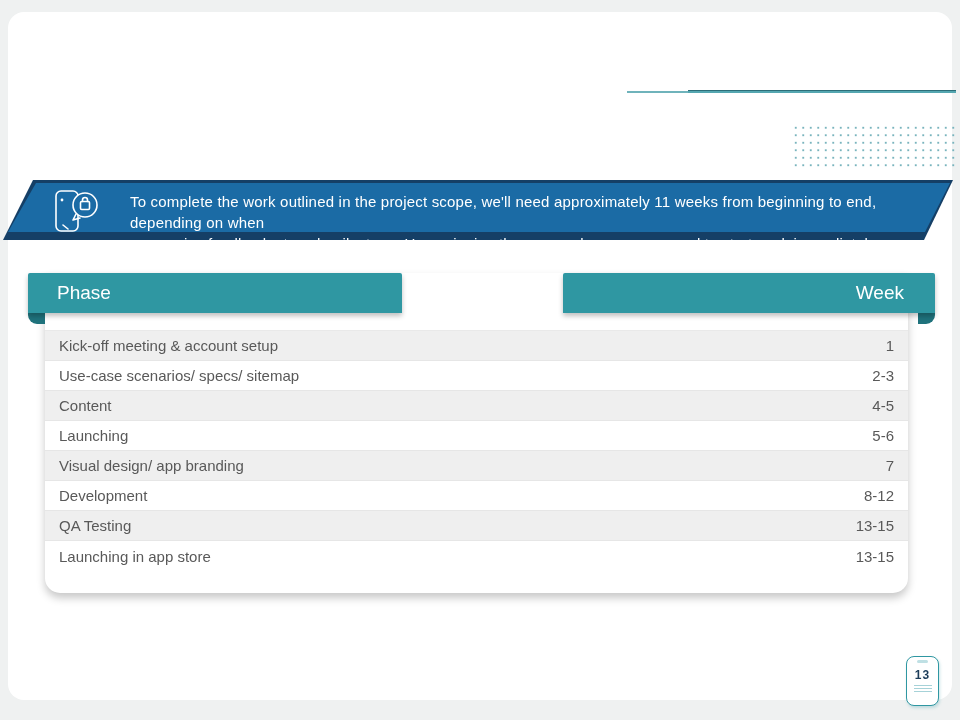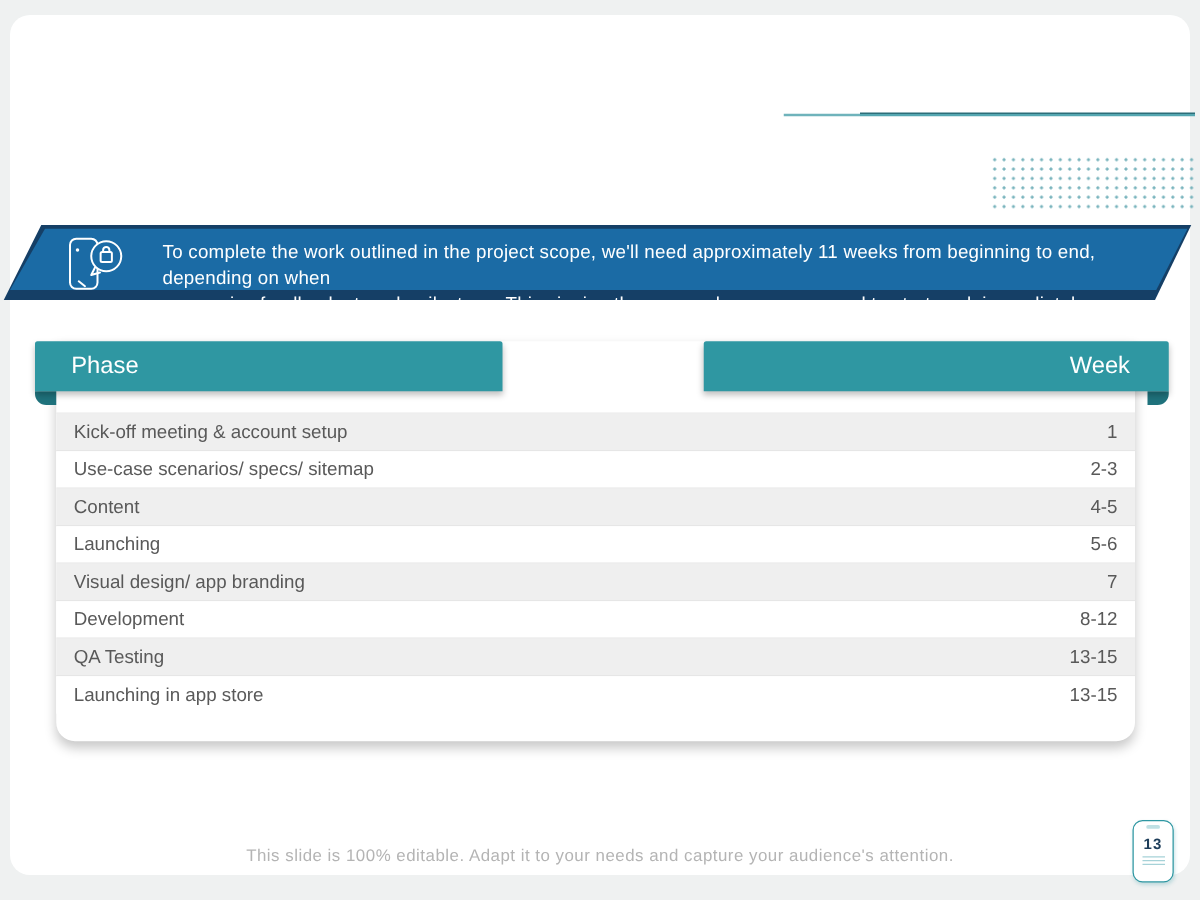--- a/index.html
+++ b/index.html
@@ -102,7 +102,7 @@
   </svg>
   <div class="banner-text">
     <div>To complete the work outlined in the project scope, we'll need approximately 11 weeks from beginning to end, depending on when</div>
-    <div>we receive feedback at each milestone. This signing the proposal we are prepared to start work immediately.</div>
+    <div>we receive feedback at each milestone. Upon signing the proposal we are prepared to start work immediately.</div>
   </div>
 
   <div class="table-card">

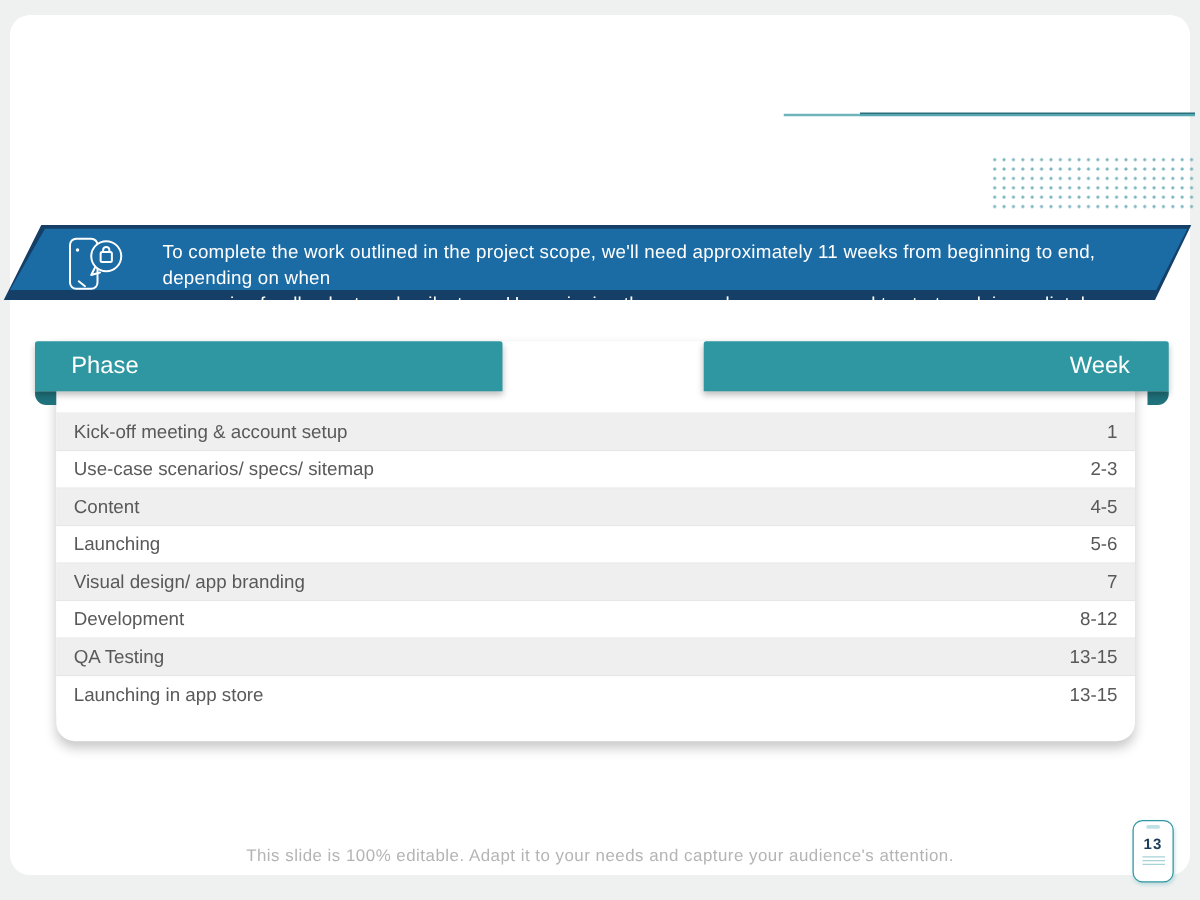--- a/index.html
+++ b/index.html
@@ -147,7 +147,6 @@
   <div class="fold fold-left"></div>
   <div class="fold fold-right"></div>
 
-  <div class="footer-note">This slide is 100% editable. Adapt it to your needs and capture your audience's attention.</div>
   <div class="page-badge">
     <div class="page-notch"></div>
     <div class="page-num">13</div>

